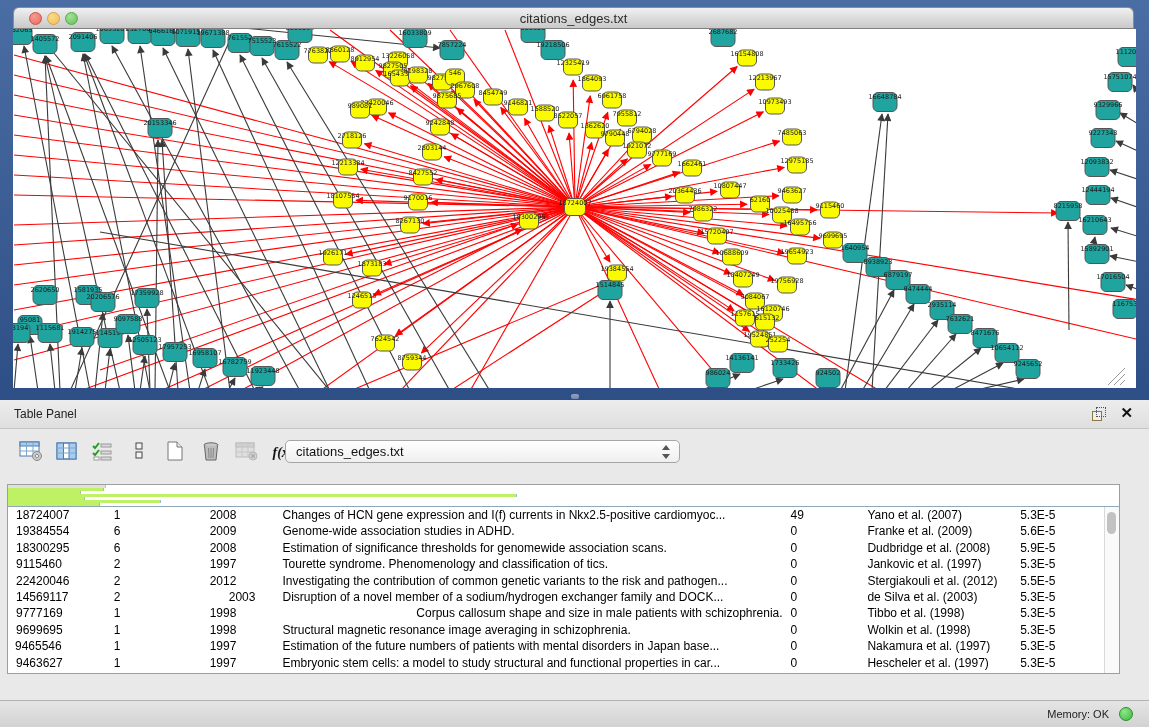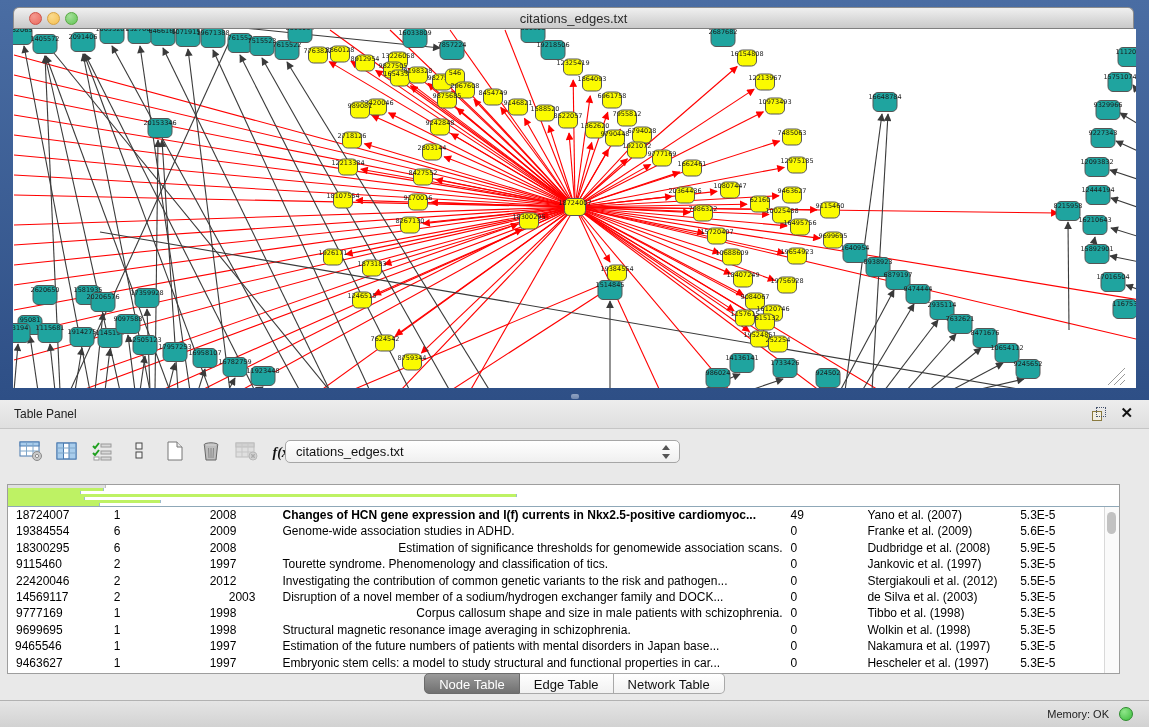--- a/index.html
+++ b/index.html
@@ -631,7 +631,7 @@
           <div class="tcell" style="width: 98px;">18724007</div>
           <div class="tcell" style="width: 96px;">1</div>
           <div class="tcell" style="width: 73px;">2008</div>
-          <div class="tcell" style="width: 509px; font-weight: bold;">Changes of HCN gene expression and I(f) currents in Nkx2.5-positive cardiomyoc...</div>
+          <div class="tcell" style="width: 509px;">Changes of HCN gene expression and I(f) currents in Nkx2.5-positive cardiomyoc...</div>
           <div class="tcell" style="width: 77px;">49</div>
           <div class="tcell" style="width: 153px;">Yano et al. (2007)</div>
           <div class="tcell" style="width: 92px;">5.3E-5</div>

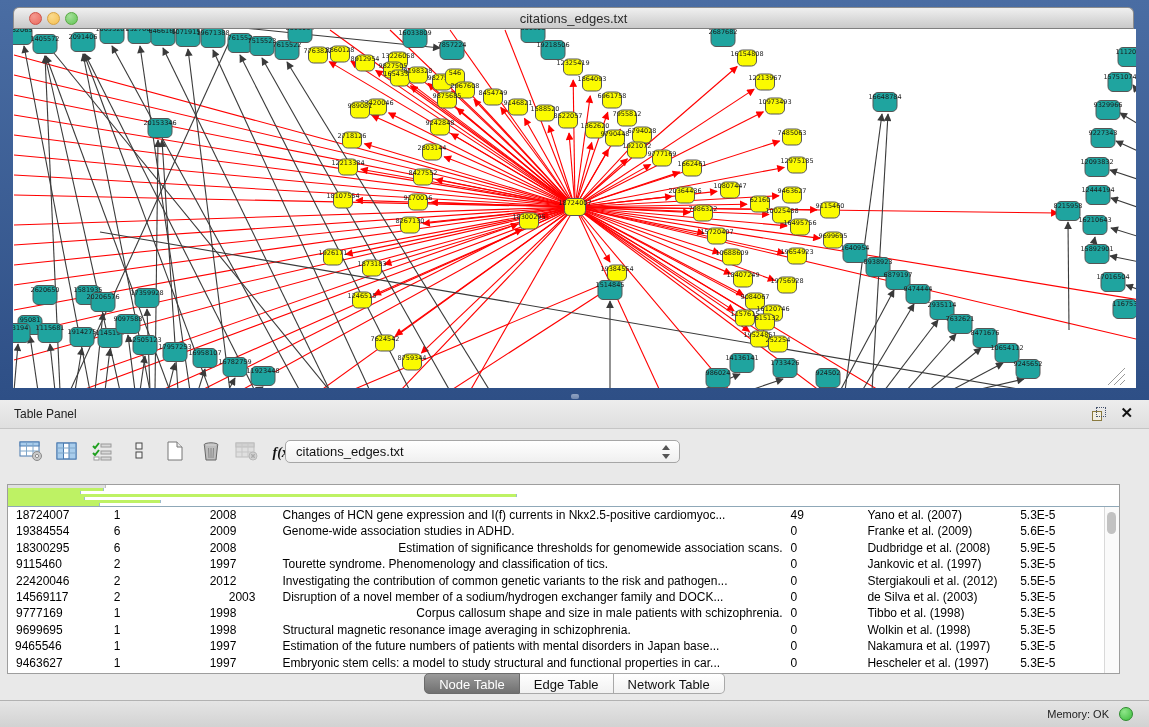--- a/index.html
+++ b/index.html
@@ -649,7 +649,7 @@
           <div class="tcell" style="width: 98px;">18300295</div>
           <div class="tcell" style="width: 96px;">6</div>
           <div class="tcell" style="width: 73px;">2008</div>
-          <div class="tcell" style="width: 509px; text-align: right;">Estimation of significance thresholds for genomewide association scans.</div>
+          <div class="tcell" style="width: 509px;">Estimation of significance thresholds for genomewide association scans.</div>
           <div class="tcell" style="width: 77px;">0</div>
           <div class="tcell" style="width: 153px;">Dudbridge et al. (2008)</div>
           <div class="tcell" style="width: 92px;">5.9E-5</div>

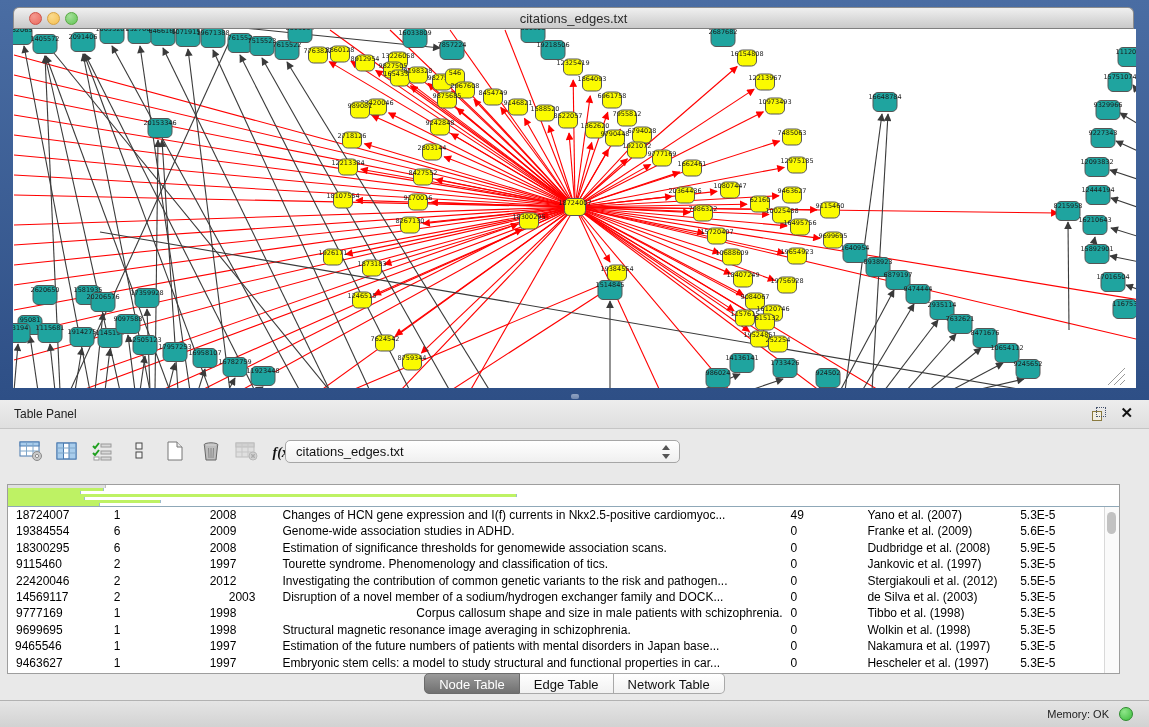--- a/index.html
+++ b/index.html
@@ -723,11 +723,6 @@
     </div>
   </div>
 
-  <div id="tabbar">
-      <div class="seg selected">Node Table</div>
-      <div class="seg">Edge Table</div>
-      <div class="seg">Network Table</div>
-    </div>
 
   <div id="statusbar">
     <span id="memory-label">Memory: OK</span>

